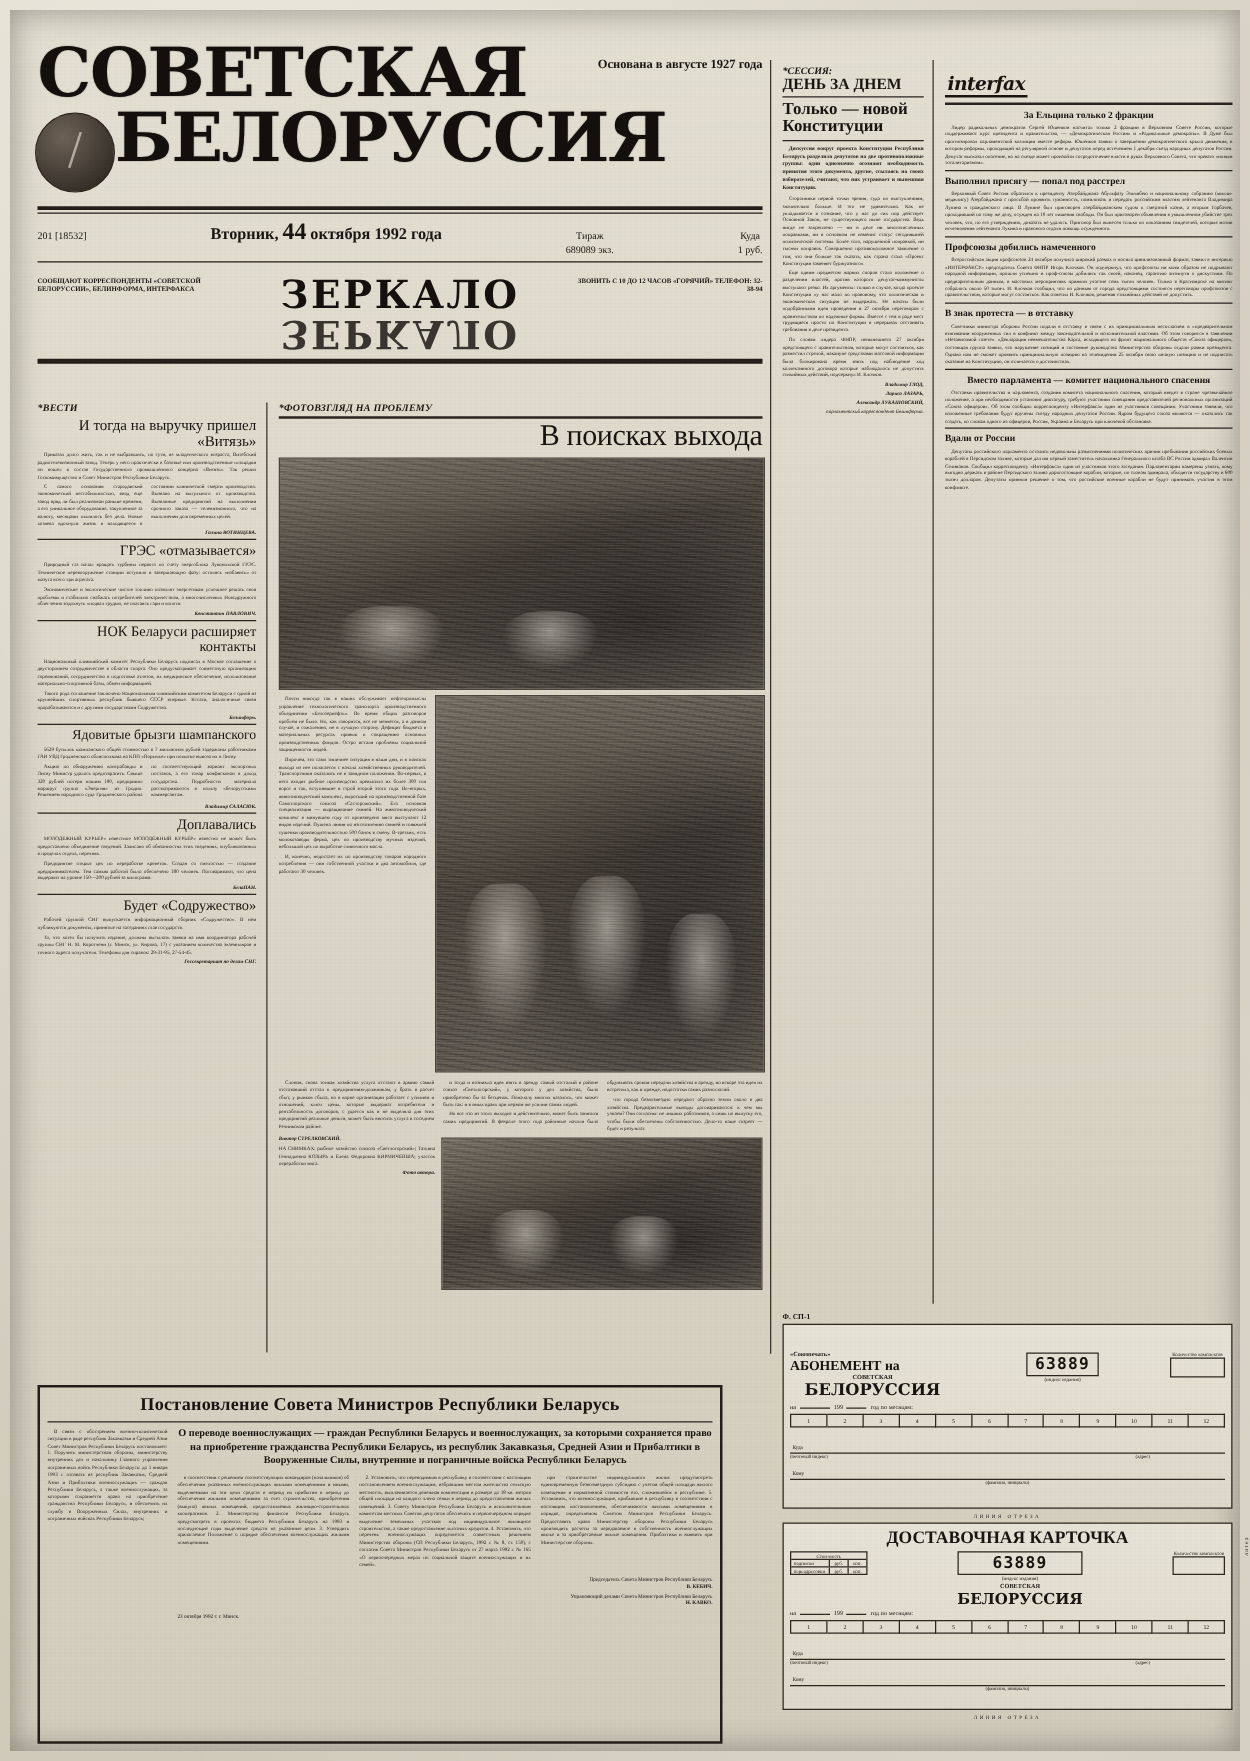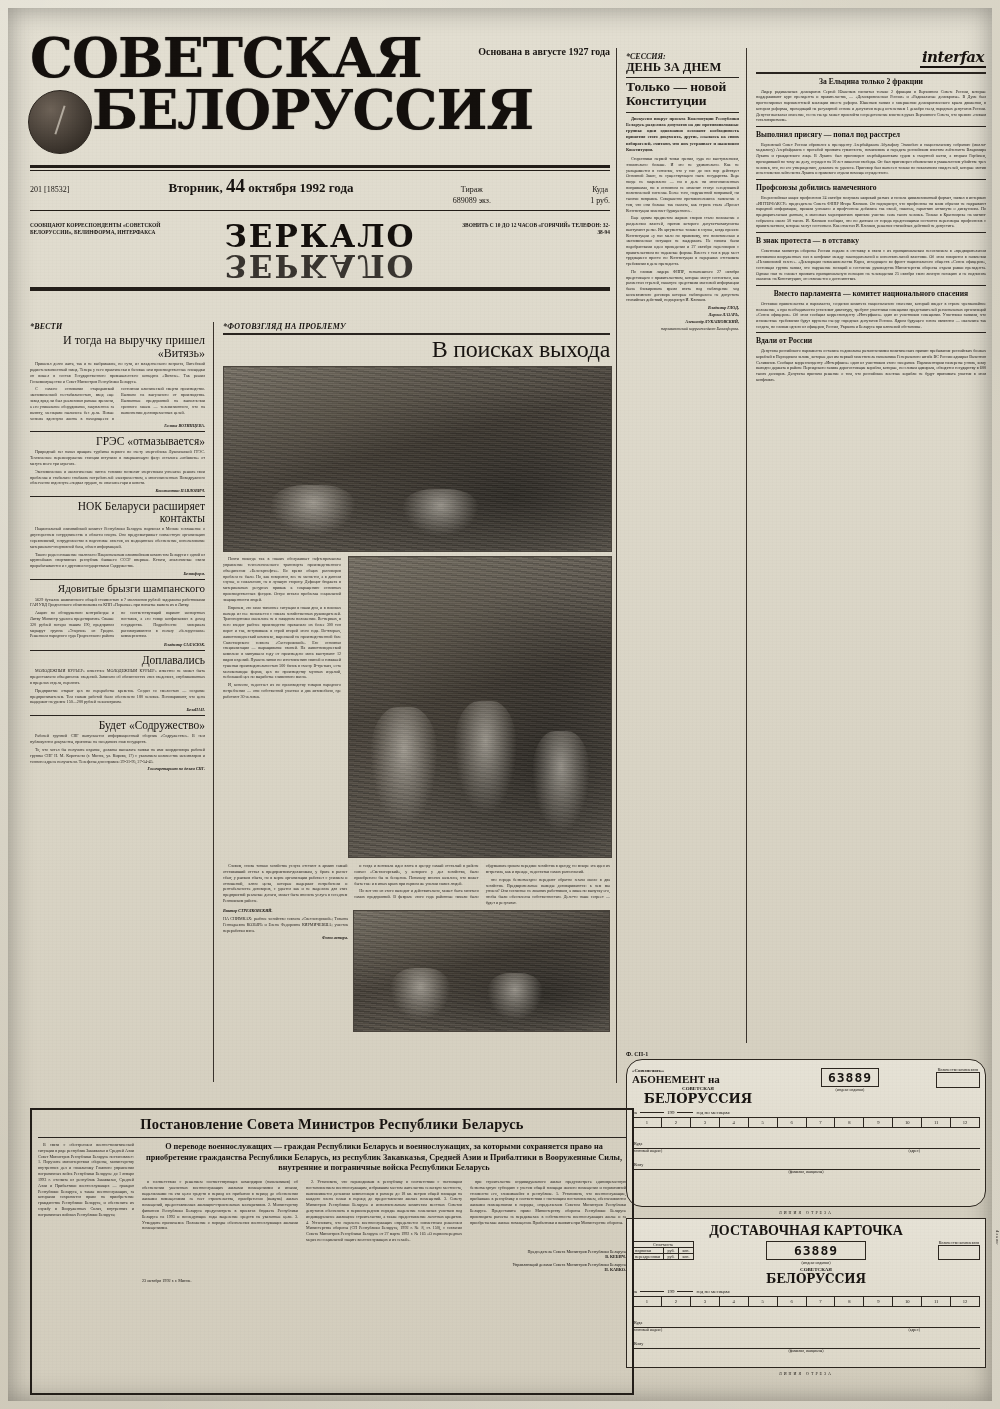--- a/index.html
+++ b/index.html
@@ -333,7 +333,7 @@
     <div class="colrule" style="left:738px;top:40px;height:995px;"></div>
 
     <div class="col" style="left:748px;top:40px;width:230px;">
-      <div style="text-align:right;">
+      <div style="text-align:left;margin-top:10px;">
         <span class="ifax">interfax</span>
       </div>
       <hr class="hr2" style="margin:4px 0 3px;">

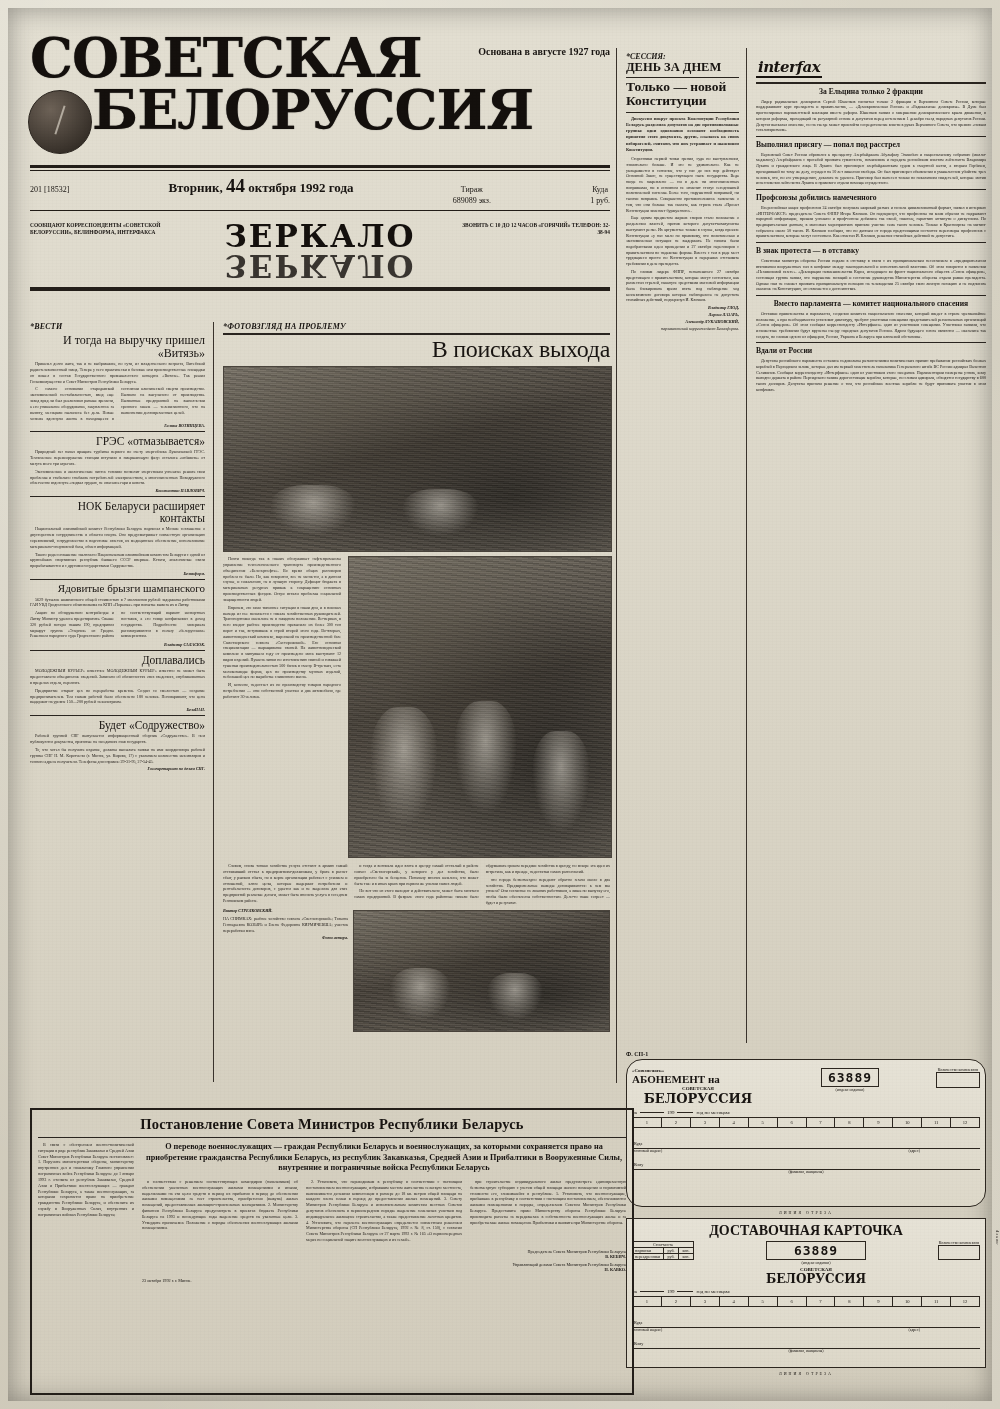--- a/index.html
+++ b/index.html
@@ -387,7 +387,7 @@
     <div class="col" style="left:618px;top:1043px;width:360px;">
       <div style="font-size:6px;font-weight:bold;margin-bottom:2px;">Ф. СП-1</div>
 
-      <div class="coupon" style="height:148px;padding:8px 5px;box-sizing:border-box;border-radius:16px;">
+      <div class="coupon" style="height:148px;padding:22px 5px;box-sizing:border-box;">
         <div style="display:flex;justify-content:space-between;align-items:flex-start;">
           <div style="width:132px;">
             <div class="cap" style="text-align:left;">«Союзпечать»</div>

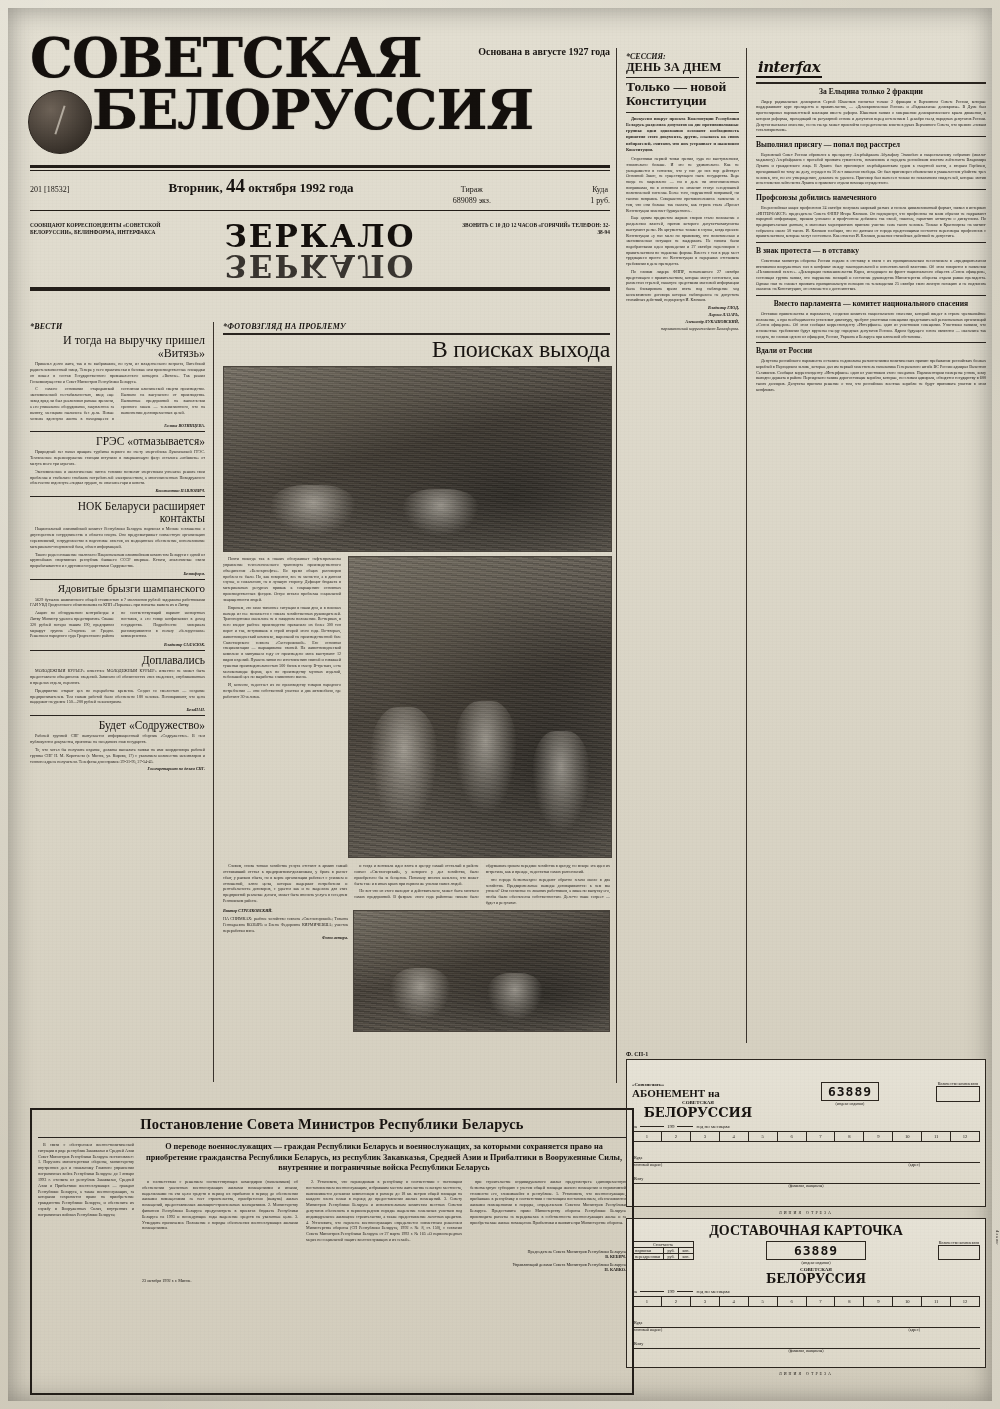--- a/index.html
+++ b/index.html
@@ -127,7 +127,7 @@
   }
   
   #decree{
-    position:absolute;left:22px;top:1100px;width:604px;height:287px;
+    position:absolute;left:22px;top:1100px;width:548px;height:287px;
     border:2px solid #241f1a;padding:4px 6px;box-sizing:border-box;
   }
   .decree-title{

